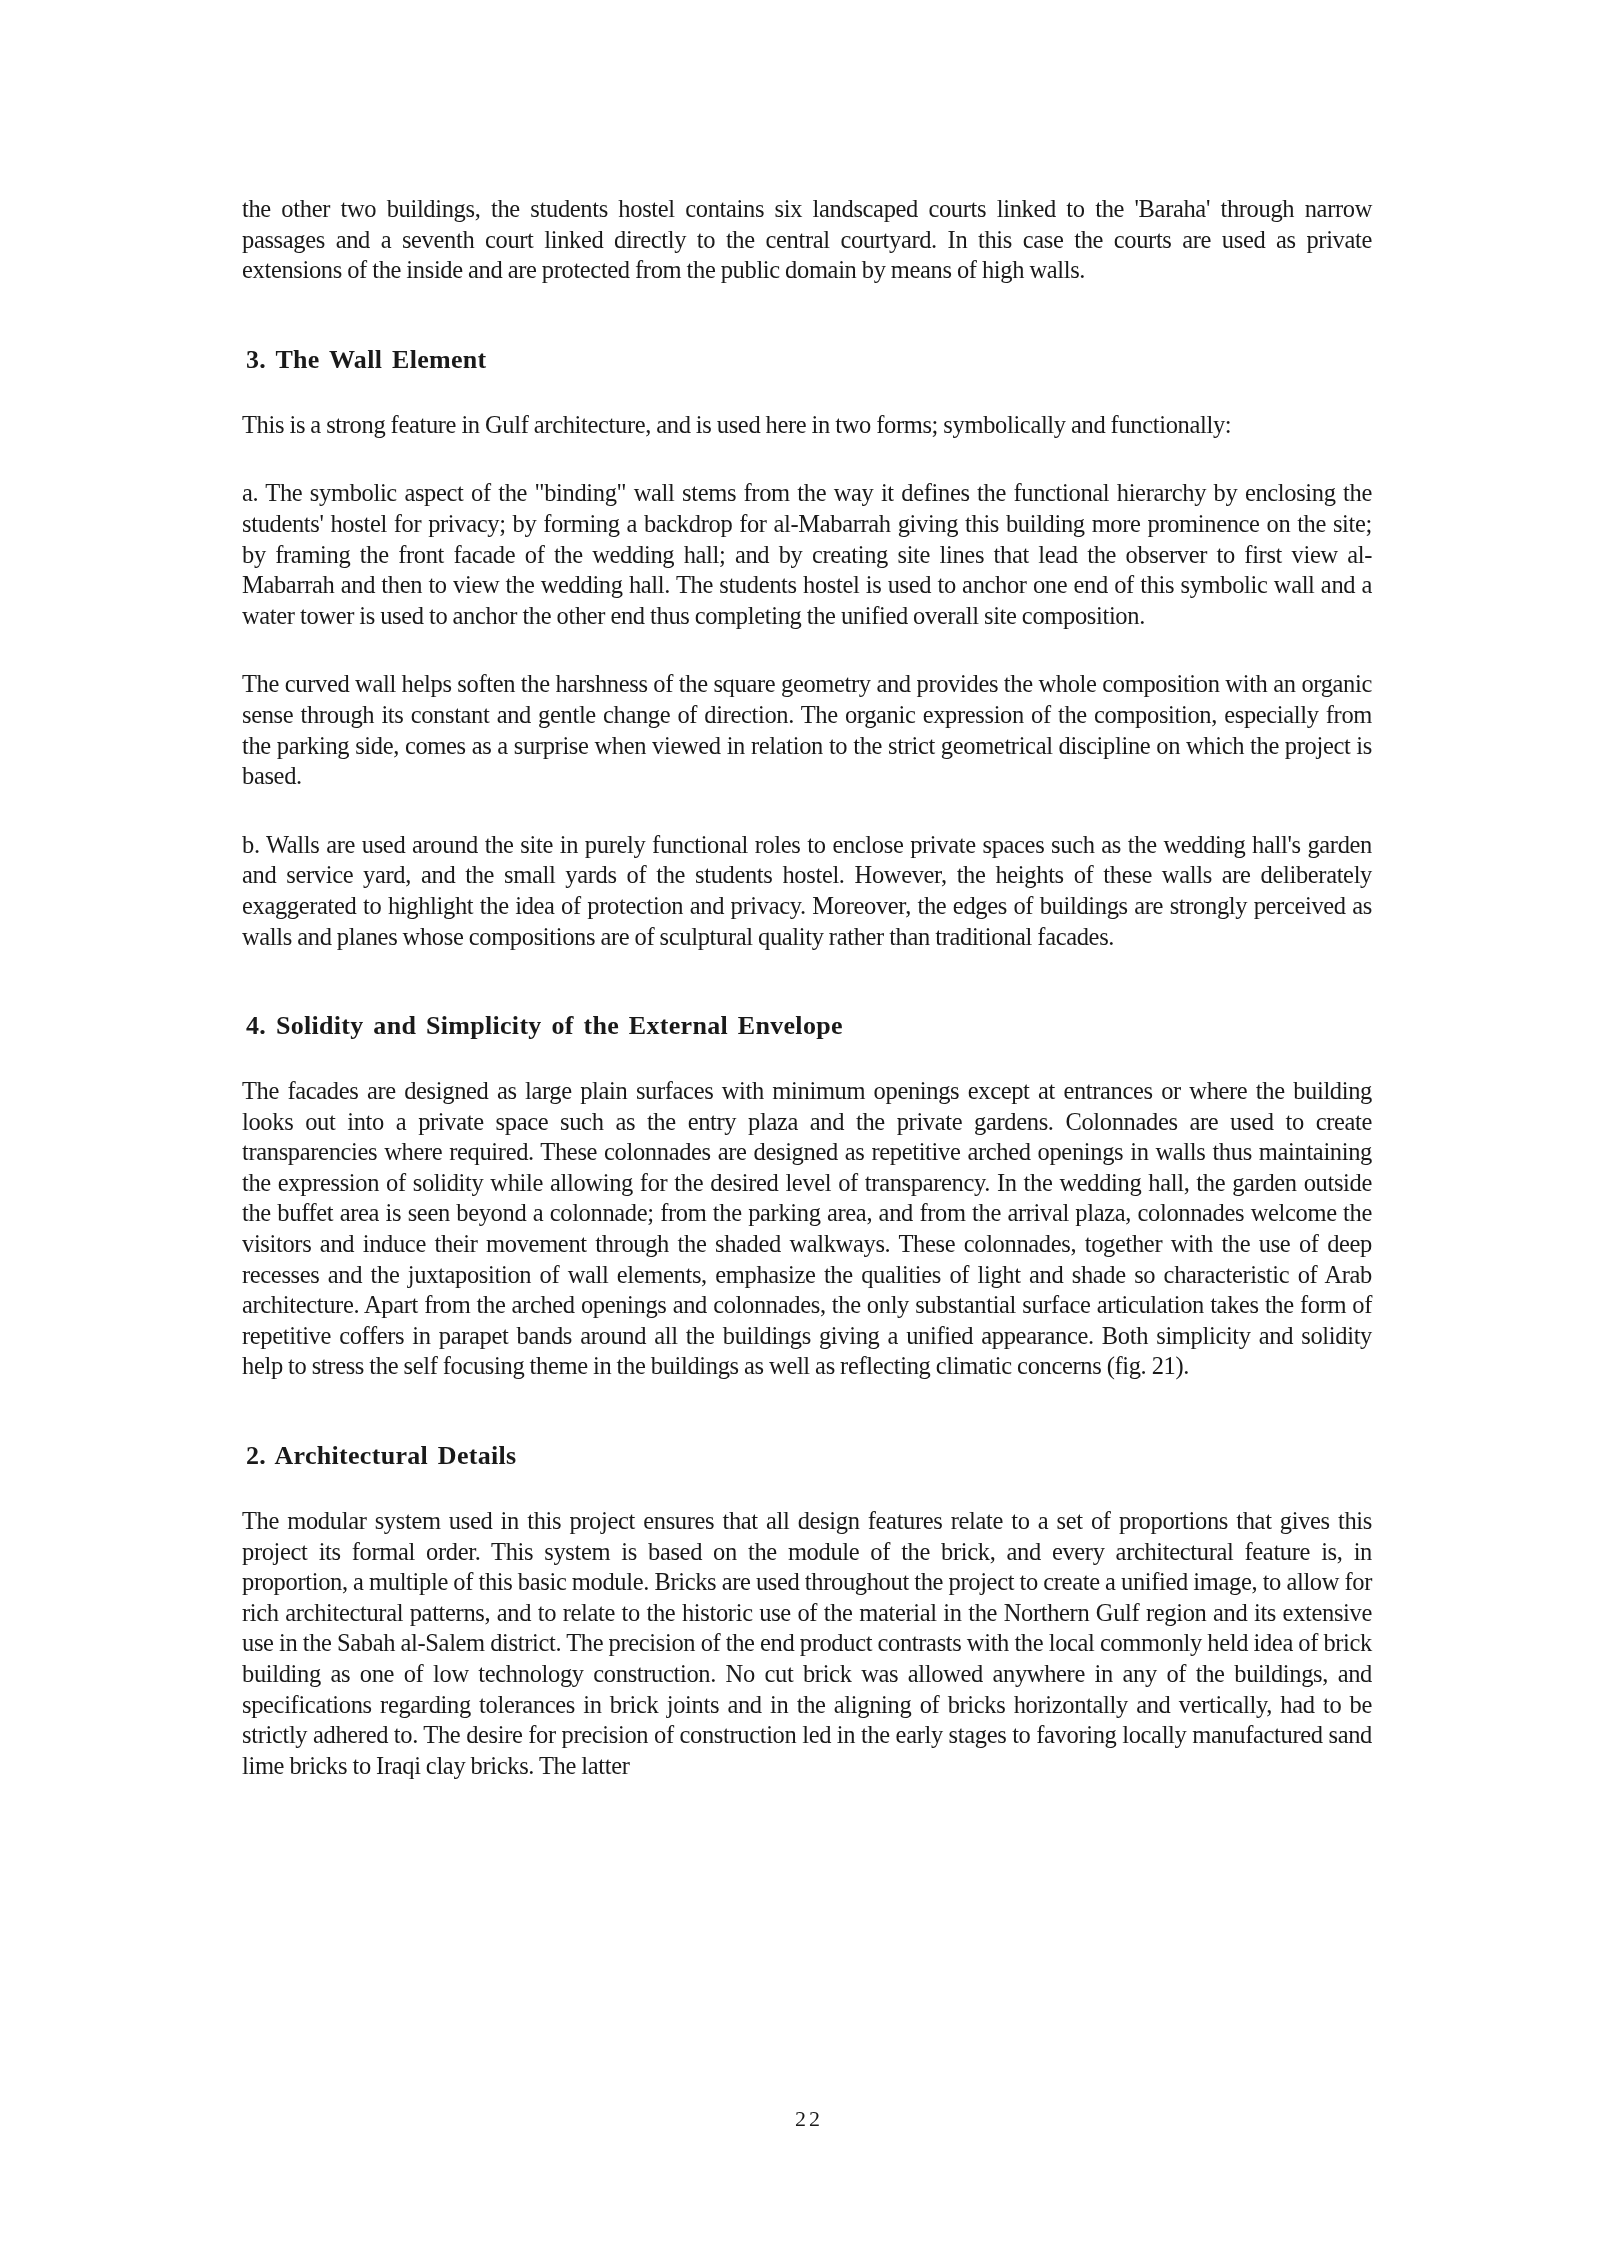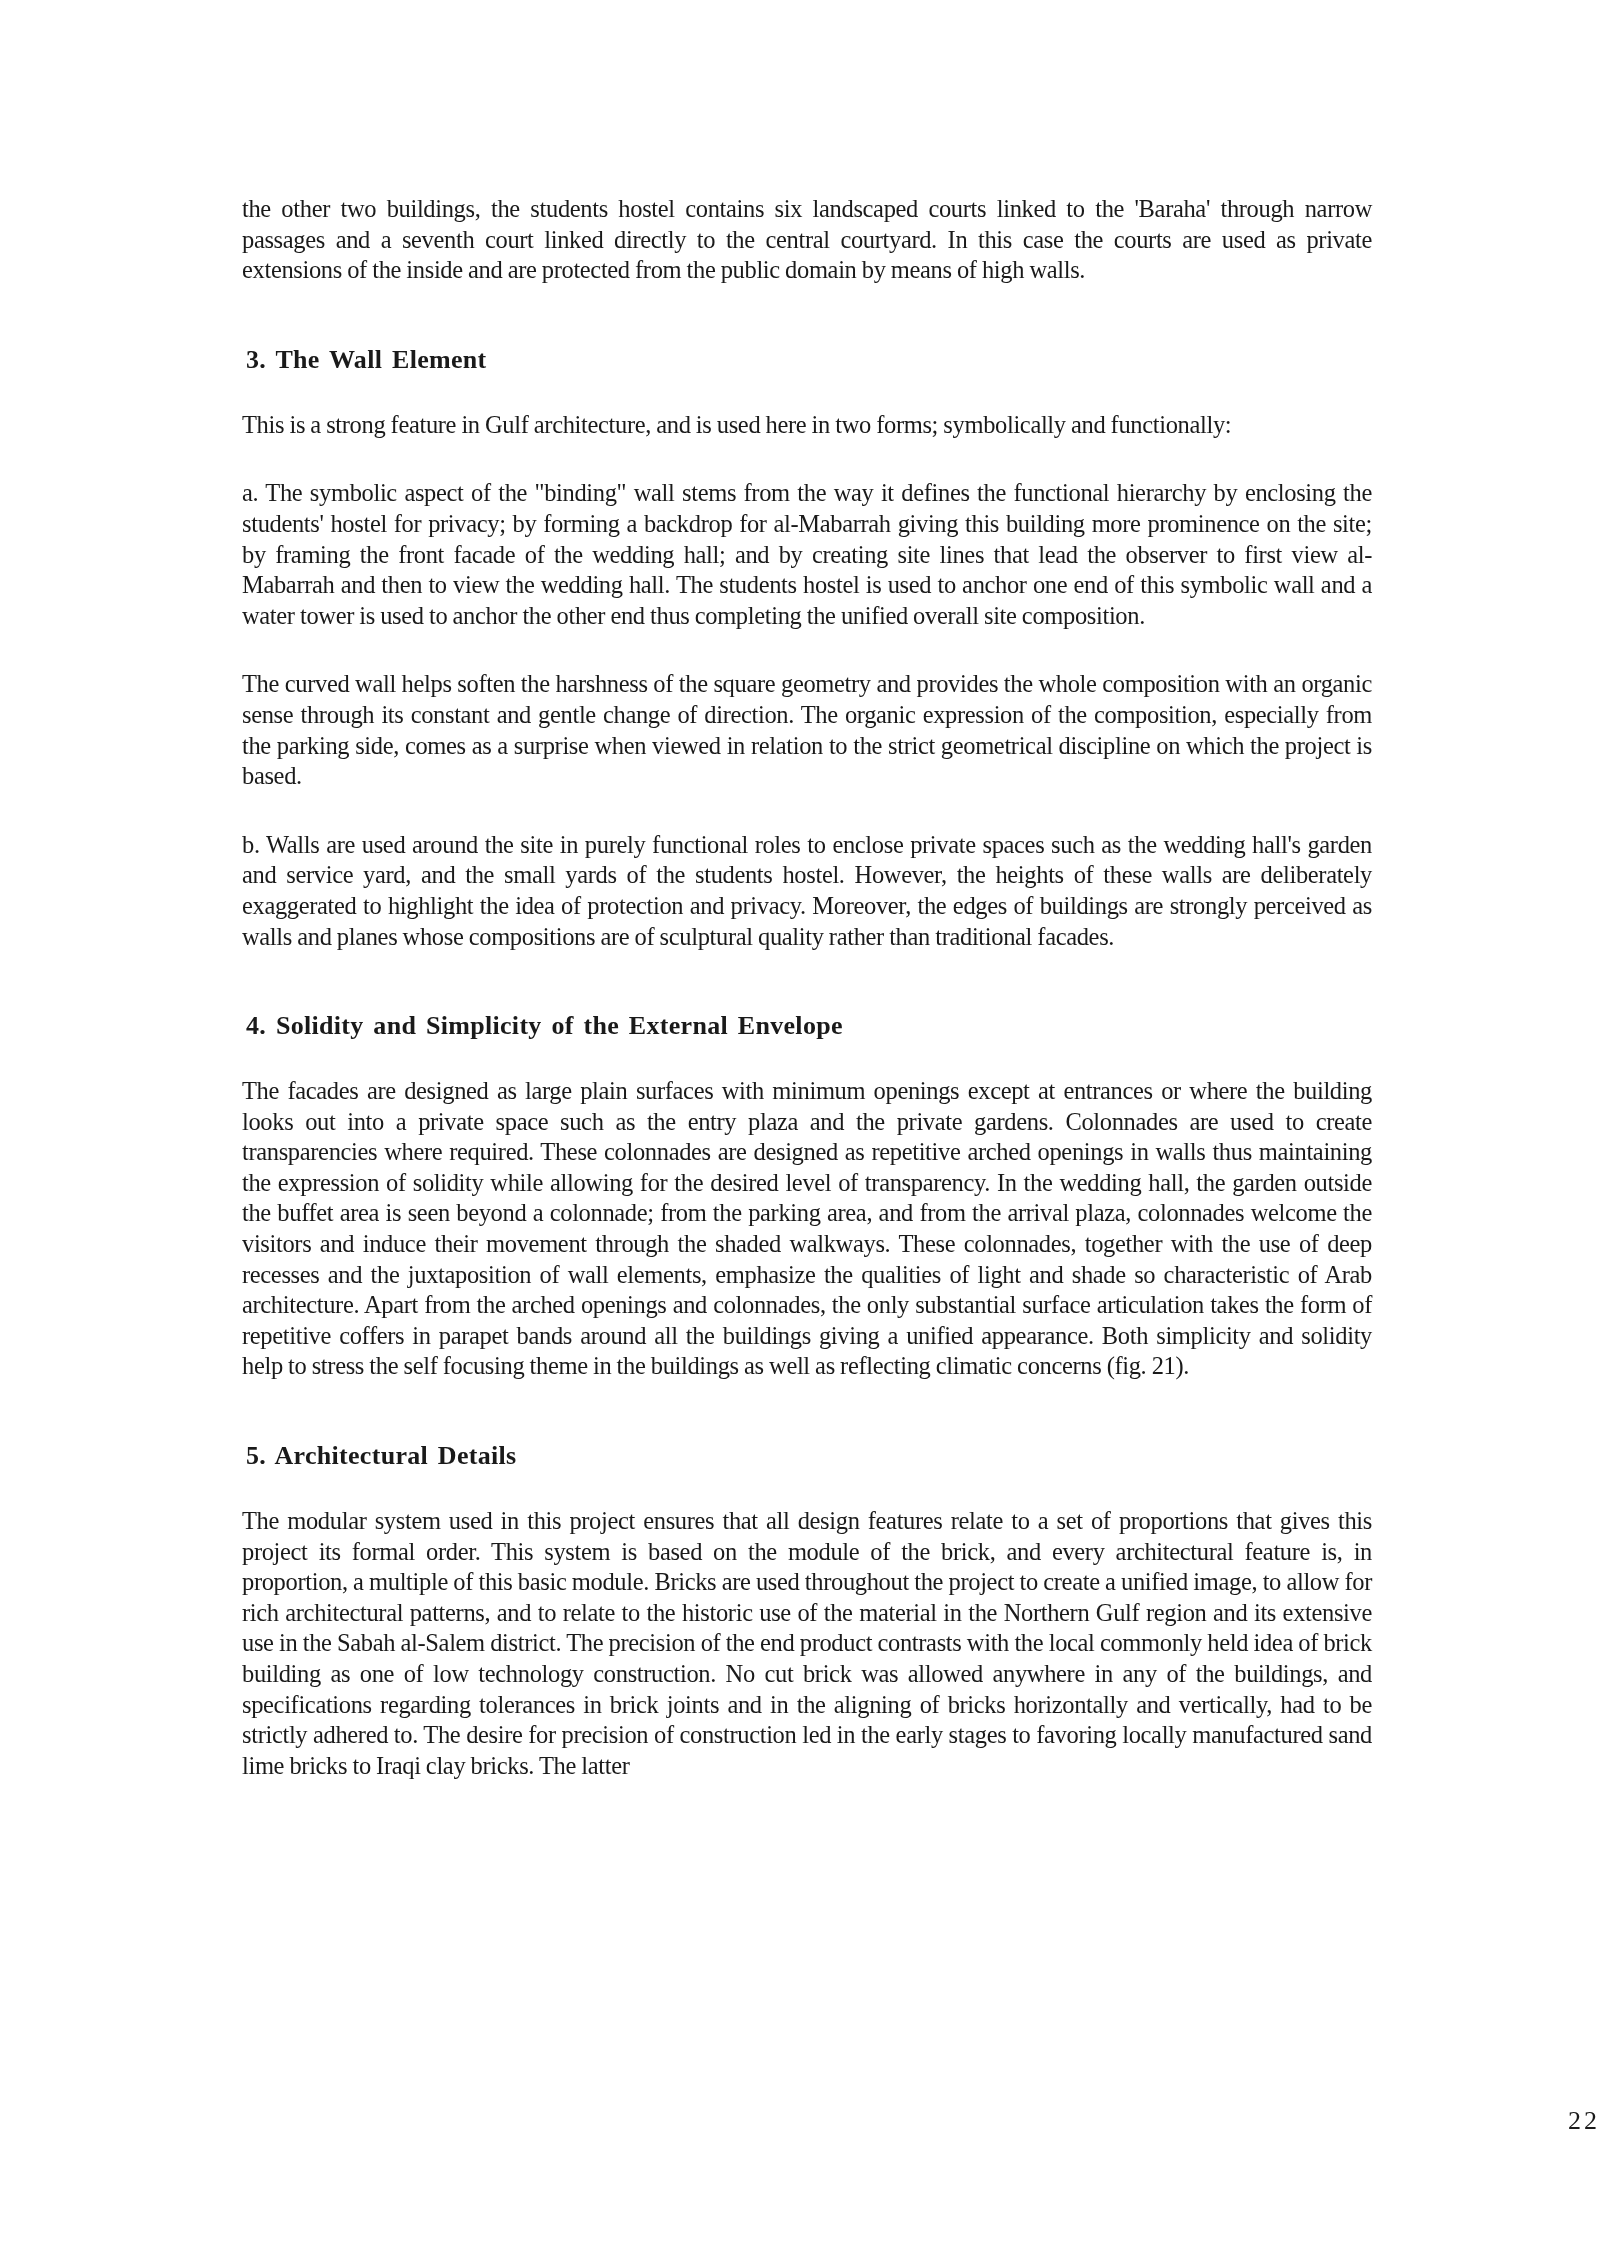--- a/index.html
+++ b/index.html
@@ -83,7 +83,7 @@
     </section>
 
     <section>
-      <h2 class="heading gap-after-head">5. Architectural Details</h2>
+      <h2 class="heading gap-after-head">2. Architectural Details</h2>
       <p class="para">The modular system used in this project ensures that all design features relate to a set of proportions that gives this project its formal order. This system is based on the module of the brick, and every architectural feature is, in proportion, a multiple of this basic module. Bricks are used throughout the project to create a unified image, to allow for rich architectural patterns, and to relate to the historic use of the material in the Northern Gulf region and its extensive use in the Sabah al-Salem district. The precision of the end product contrasts with the local commonly held idea of brick building as one of low technology construction. No cut brick was allowed anywhere in any of the buildings, and specifications regarding tolerances in brick joints and in the aligning of bricks horizontally and vertically, had to be strictly adhered to. The desire for precision of construction led in the early stages to favoring locally manufactured sand lime bricks to Iraqi clay bricks. The latter</p>
     </section>
 

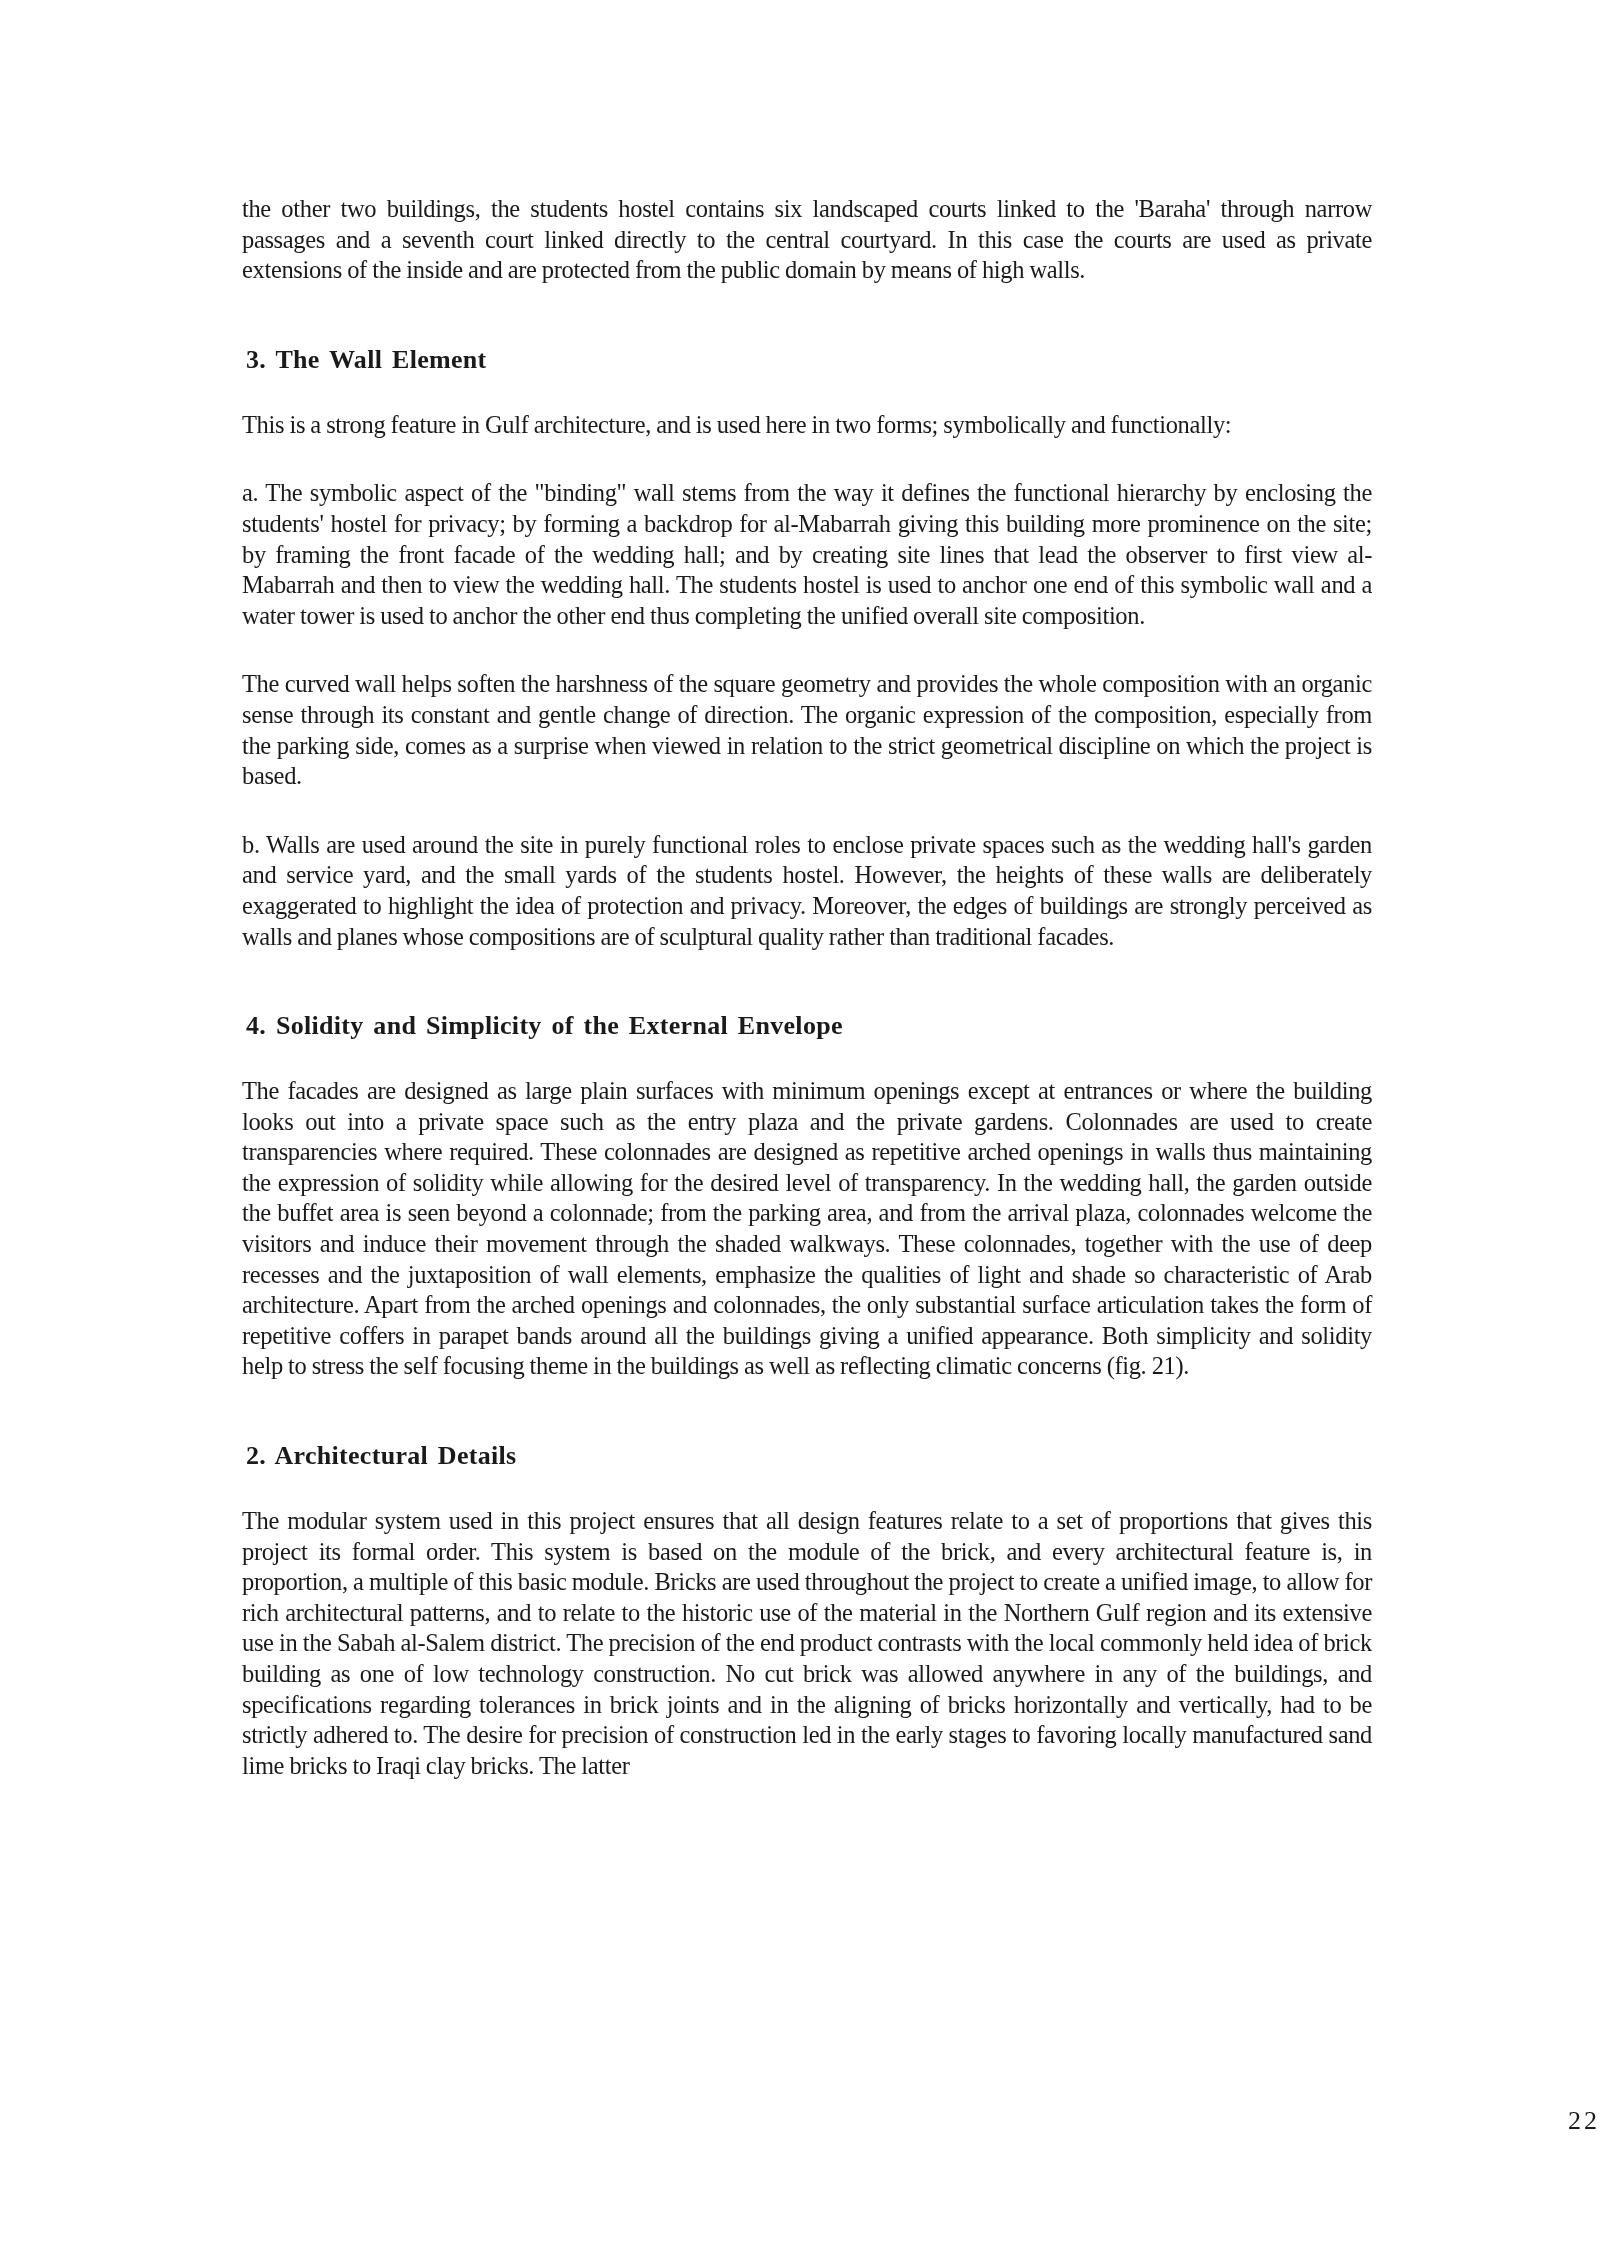--- a/index.html
+++ b/index.html
@@ -54,8 +54,8 @@
       left: 0;
       width: 1600px;
       top: 2106px;
-      text-align: right;
-      font-size: 26px;
+      text-align: center;
+      font-size: 22px;
       letter-spacing: 3px;
       padding-left: 18px;
       box-sizing: border-box;

